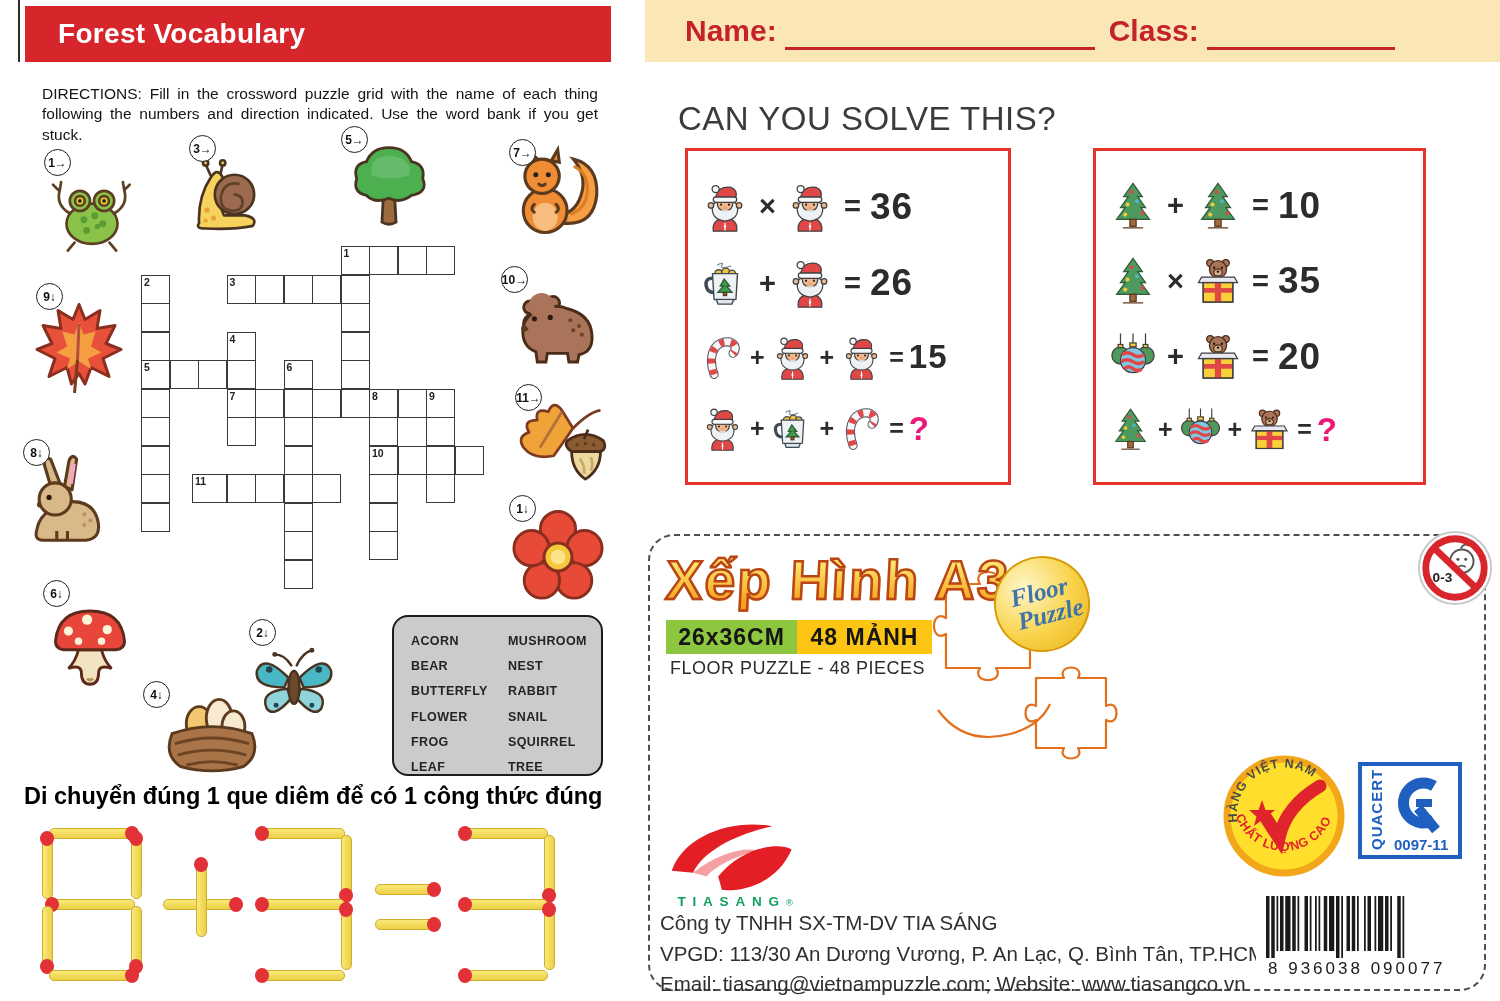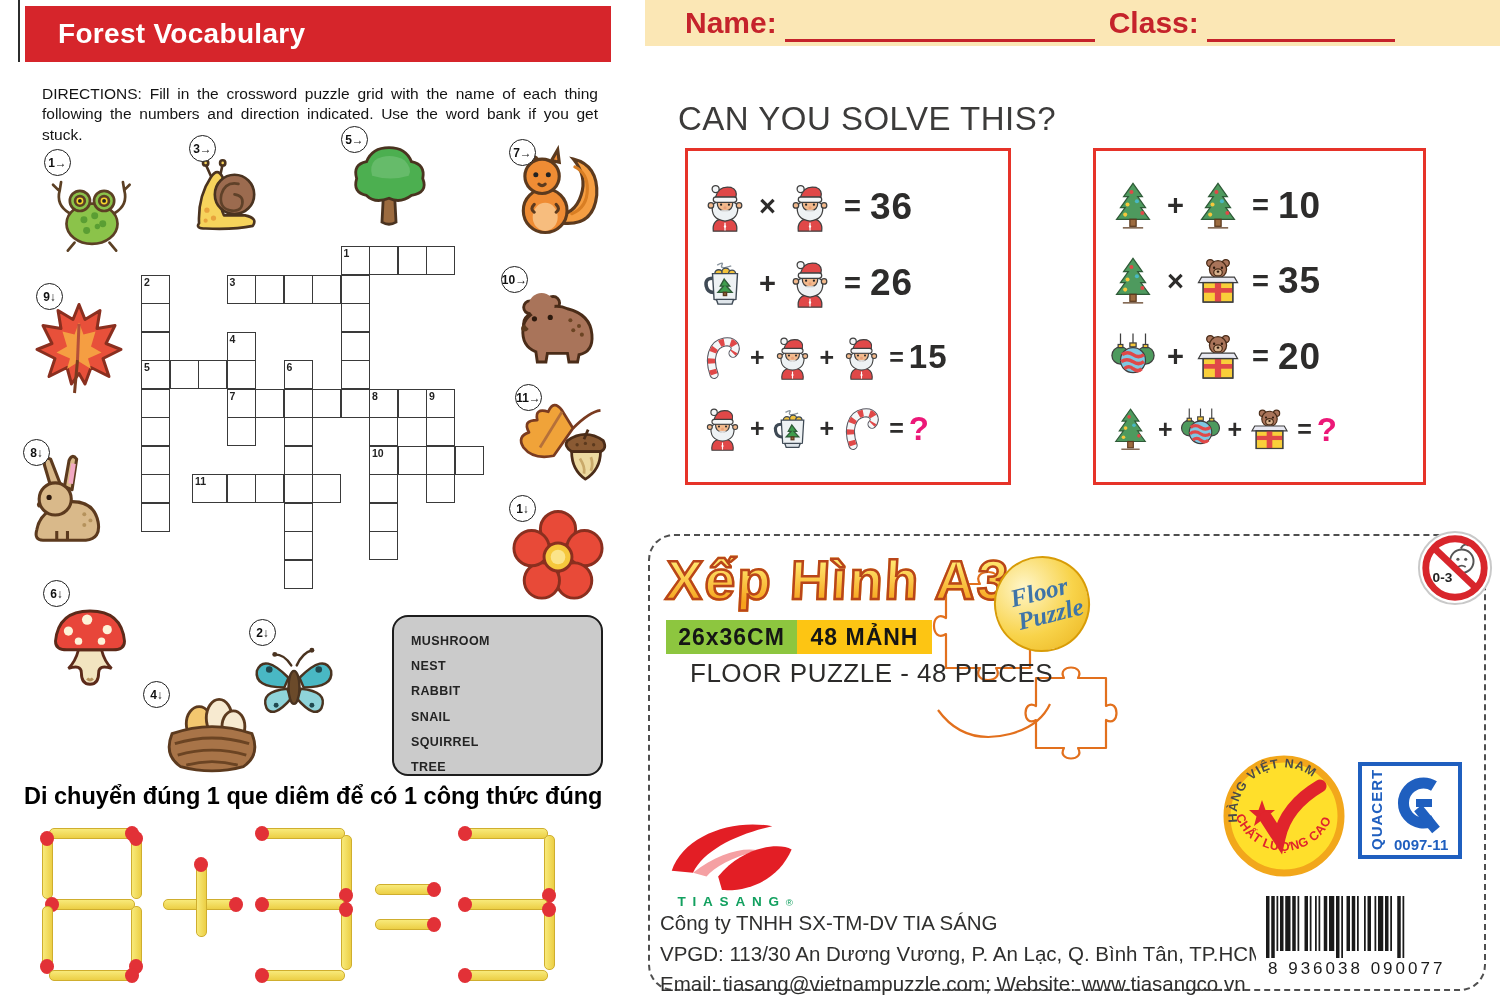--- a/index.html
+++ b/index.html
@@ -11,7 +11,7 @@
   .header-red span{color:#fff;font-size:28px;font-weight:bold;letter-spacing:.3px;}
   .directions{position:absolute;left:30px;top:72px;width:556px;font-size:15.5px;line-height:1.32;color:#141414;text-align:justify;margin:12px;}
   
-  .name-bar{position:absolute;left:645px;top:0;width:855px;height:46px;background:#fbe7b5;display:flex;align-items:center;color:#c5232b;}
+  .name-bar{position:absolute;left:645px;top:0;width:855px;height:62px;background:#fbe7b5;display:flex;align-items:center;color:#c5232b;}
   .nc-label{font-size:30px;font-weight:bold;}
   .nc-label.first{margin-left:40px;}
   .nc-line{display:inline-block;height:34px;border-bottom:3px solid #c5232b;margin:0 14px 0 8px;}

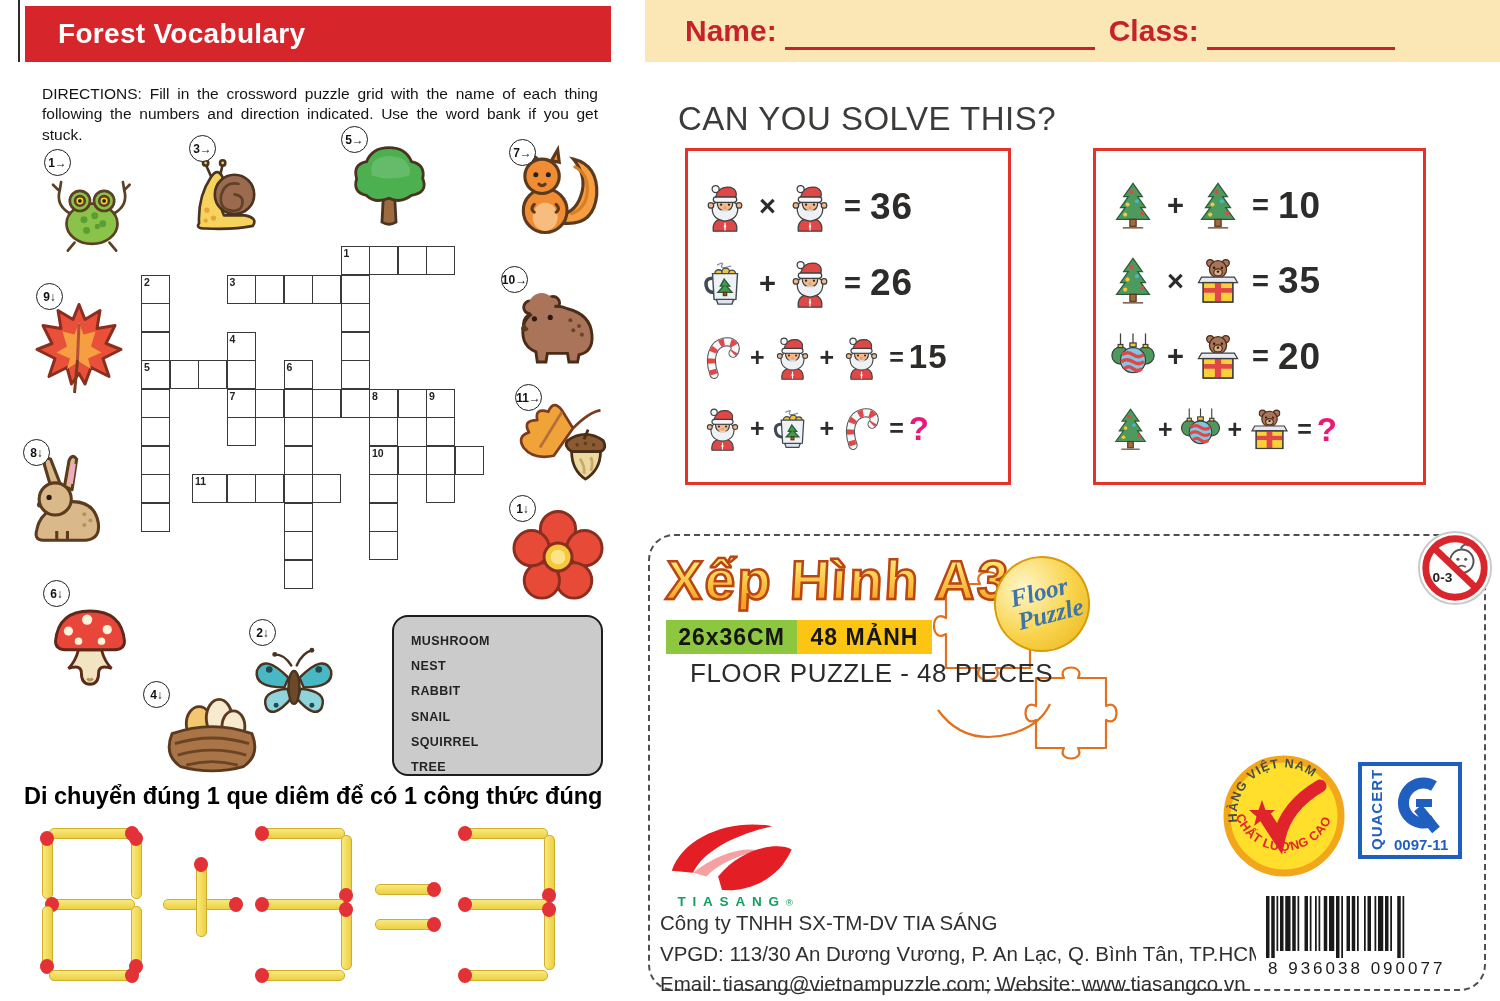--- a/index.html
+++ b/index.html
@@ -360,6 +360,14 @@
     </div>
 
   <div class="word-bank">
+    <ul class="c1" id="wb1">
+        <li>ACORN</li>
+        <li>BEAR</li>
+        <li>BUTTERFLY</li>
+        <li>FLOWER</li>
+        <li>FROG</li>
+        <li>LEAF</li>
+      </ul>
     <ul class="c2" id="wb2">
         <li>MUSHROOM</li>
         <li>NEST</li>

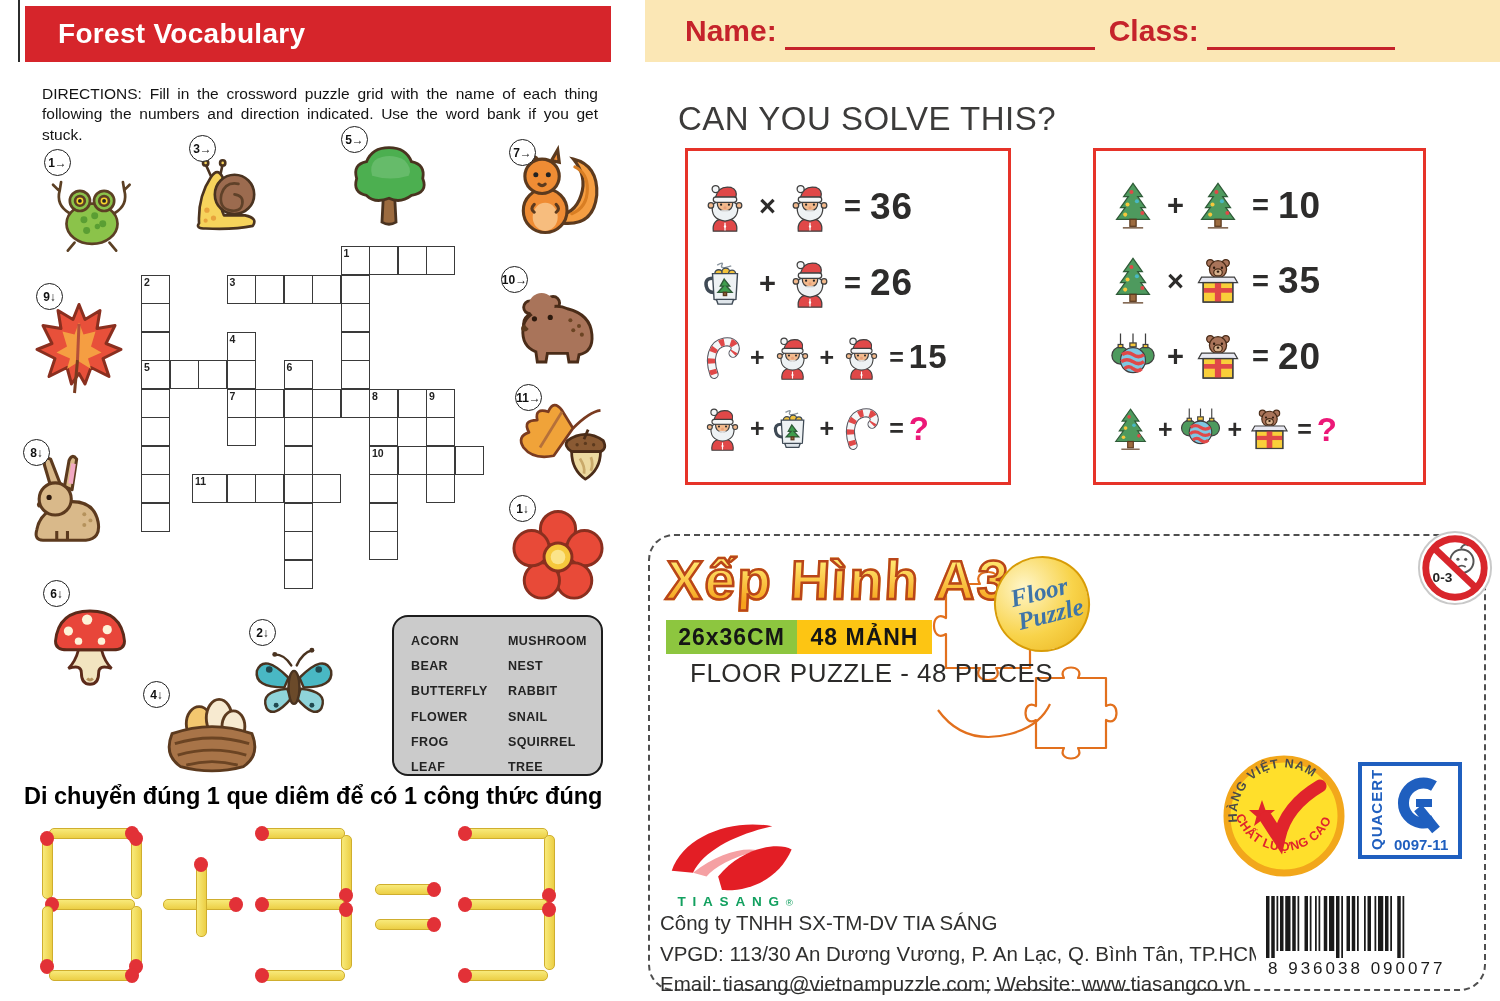--- a/index.html
+++ b/index.html
@@ -63,7 +63,7 @@
   .badge-size,.badge-pieces{position:absolute;top:84px;height:34px;display:flex;align-items:center;justify-content:center;font-size:23px;font-weight:bold;color:#151515;letter-spacing:1px;z-index:1;}
   .badge-size{left:16px;width:131px;background:#8dc63f;}
   .badge-pieces{left:147px;width:135px;background:#fdc513;}
-  .prod-sub{position:absolute;left:20px;top:122px;font-size:26px;color:#2c2b2a;letter-spacing:.5px;z-index:1;margin-left:20px;}
+  .prod-sub{position:absolute;left:20px;top:122px;font-size:18px;color:#2c2b2a;letter-spacing:.5px;z-index:1;}
   .prod-specs{position:absolute;left:12px;top:150px;font-size:20px;color:#3a3a38;line-height:26px;z-index:1;}
   .tiasang-logo{position:absolute;left:14px;top:278px;width:145px;height:98px;z-index:1;}
   .prod-company{position:absolute;left:10px;top:372px;font-size:20.5px;color:#2f2f2e;line-height:30.5px;z-index:1;}

